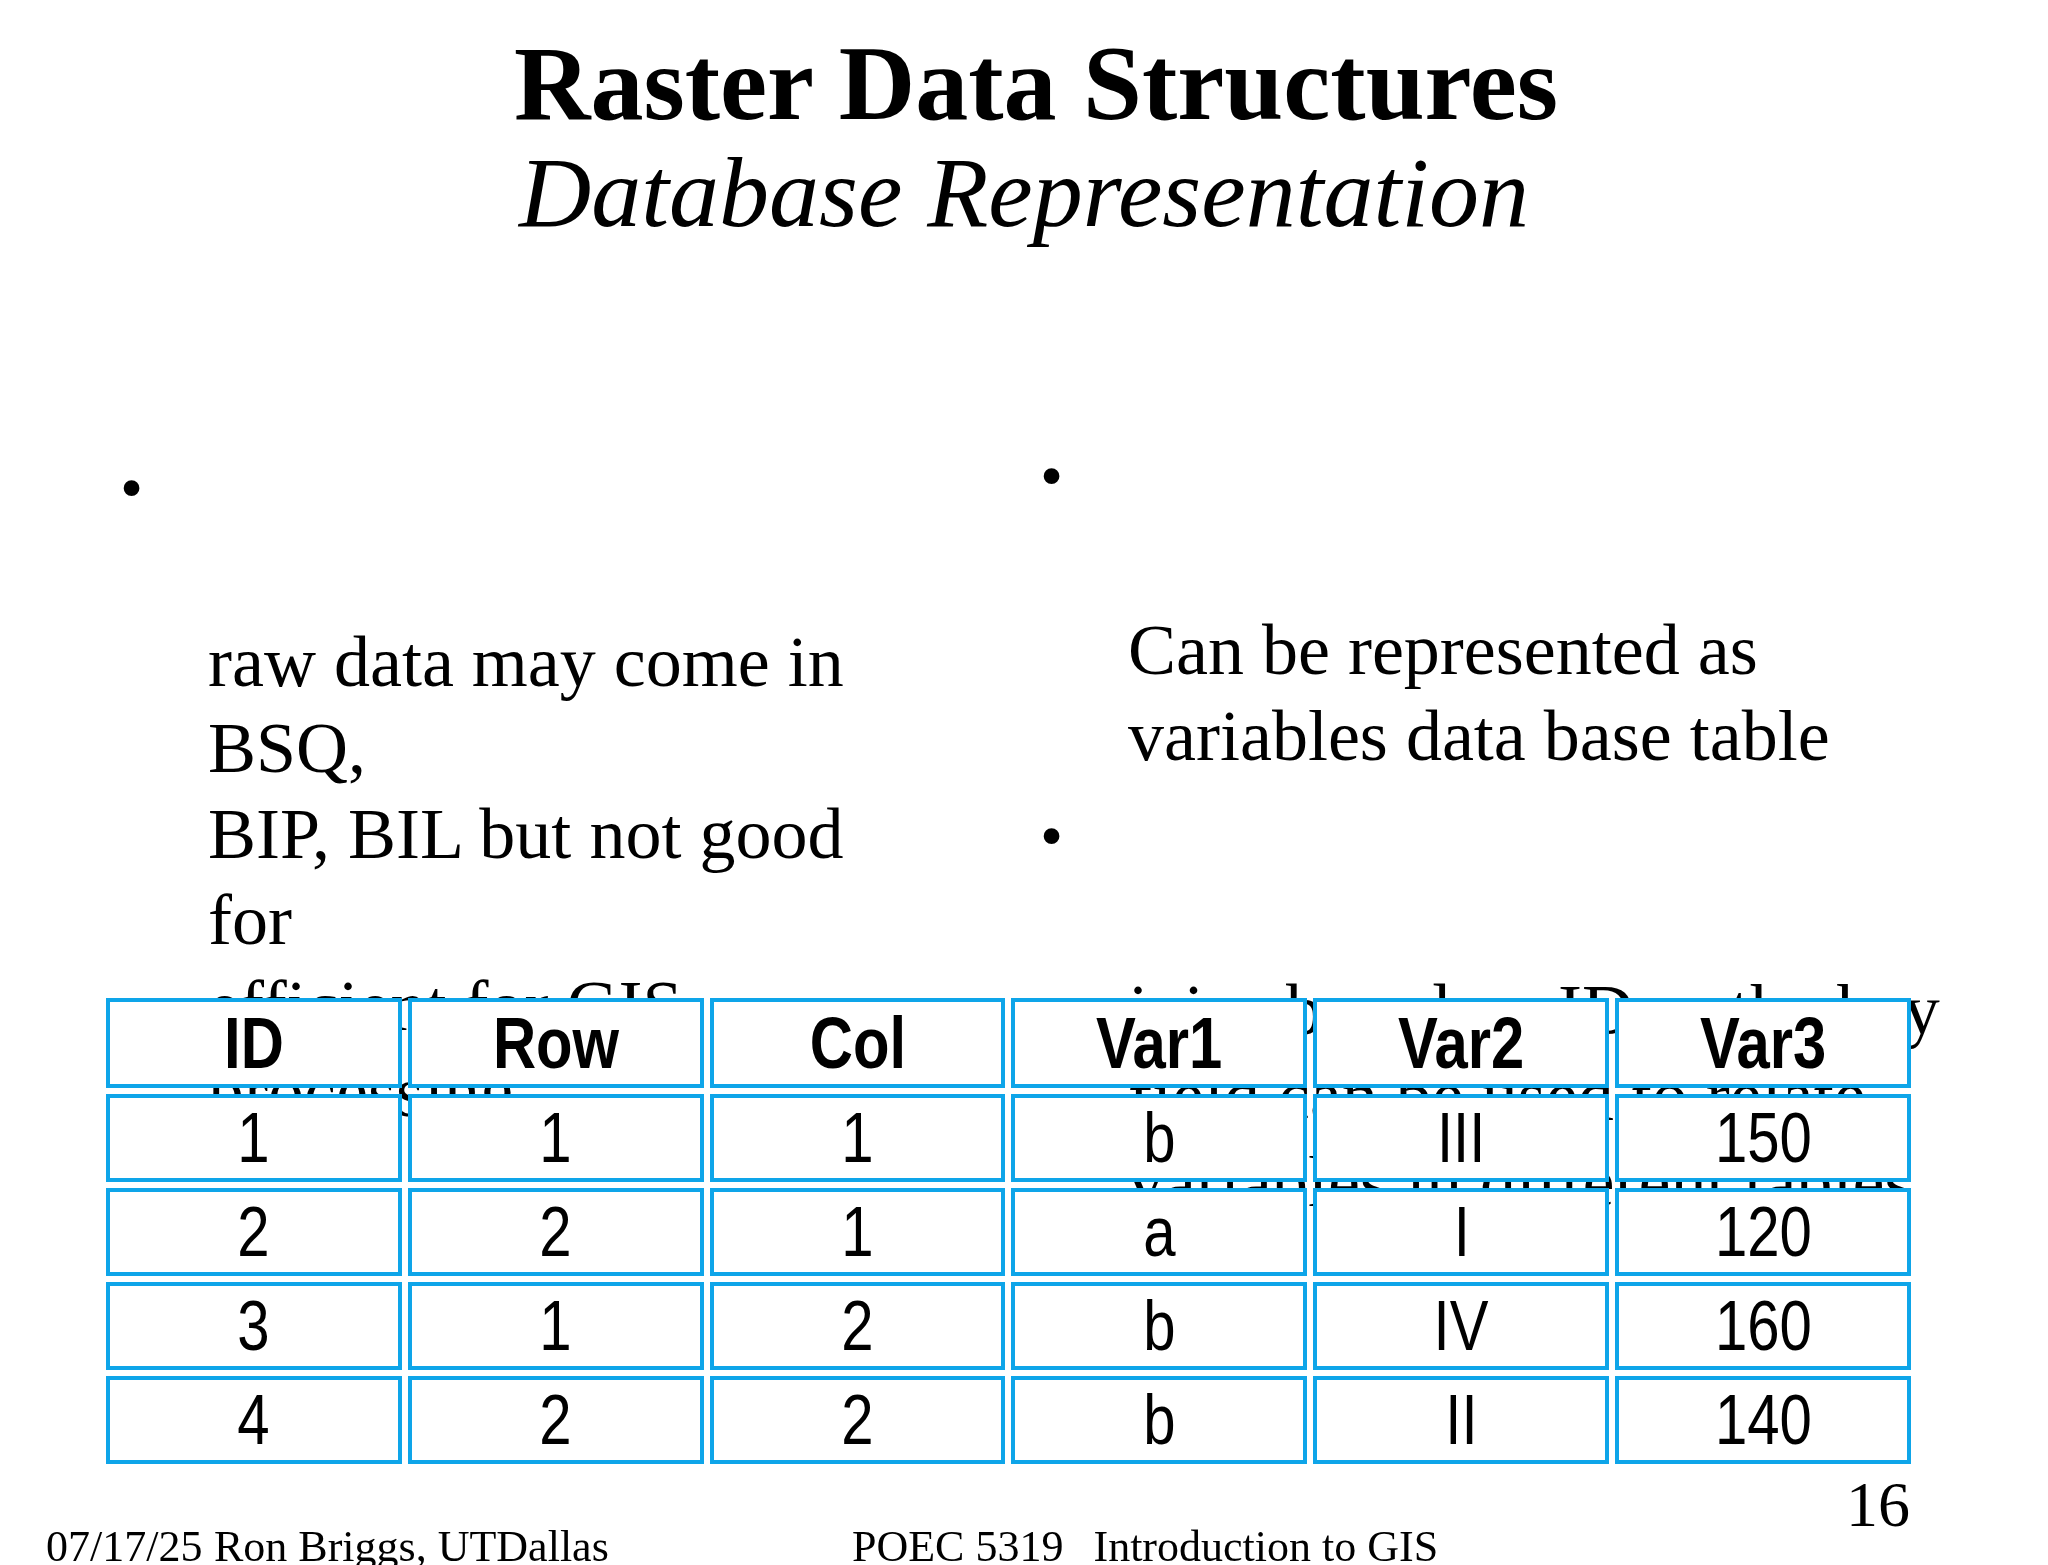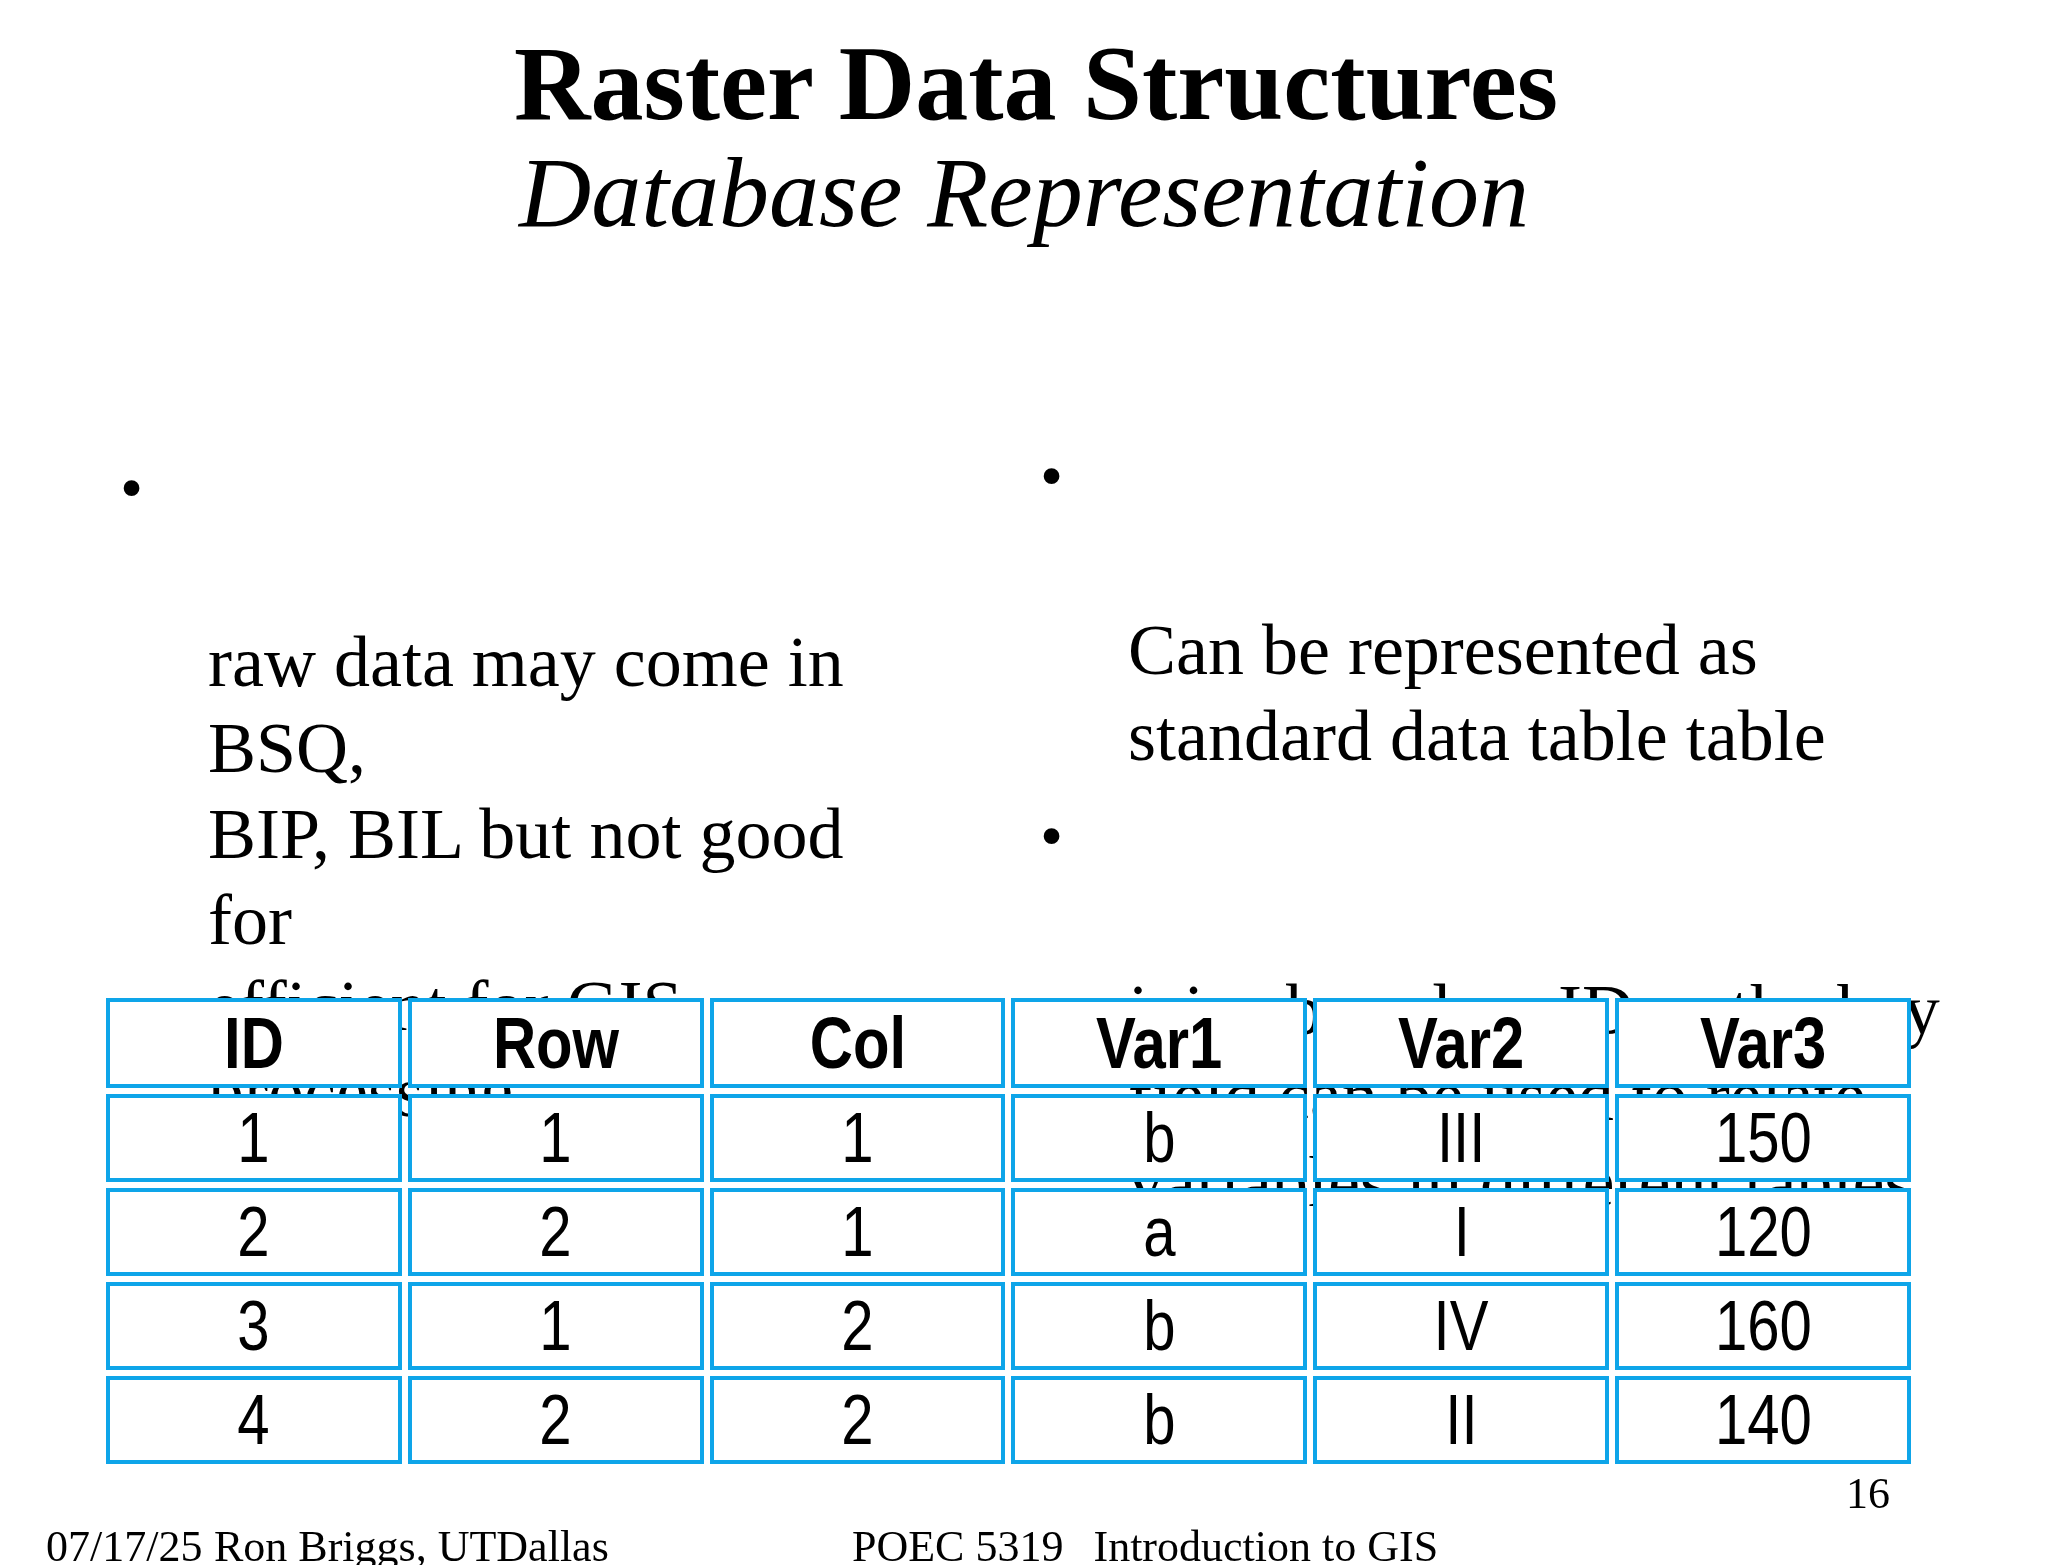--- a/index.html
+++ b/index.html
@@ -88,7 +88,7 @@
       <li class="bullet">
         <span class="bullet-dot">•</span>
         <span>Can be represented as
-standard data table table</span>
+variables data base table</span>
       </li>
       <li class="bullet">
         <span class="bullet-dot">•</span>

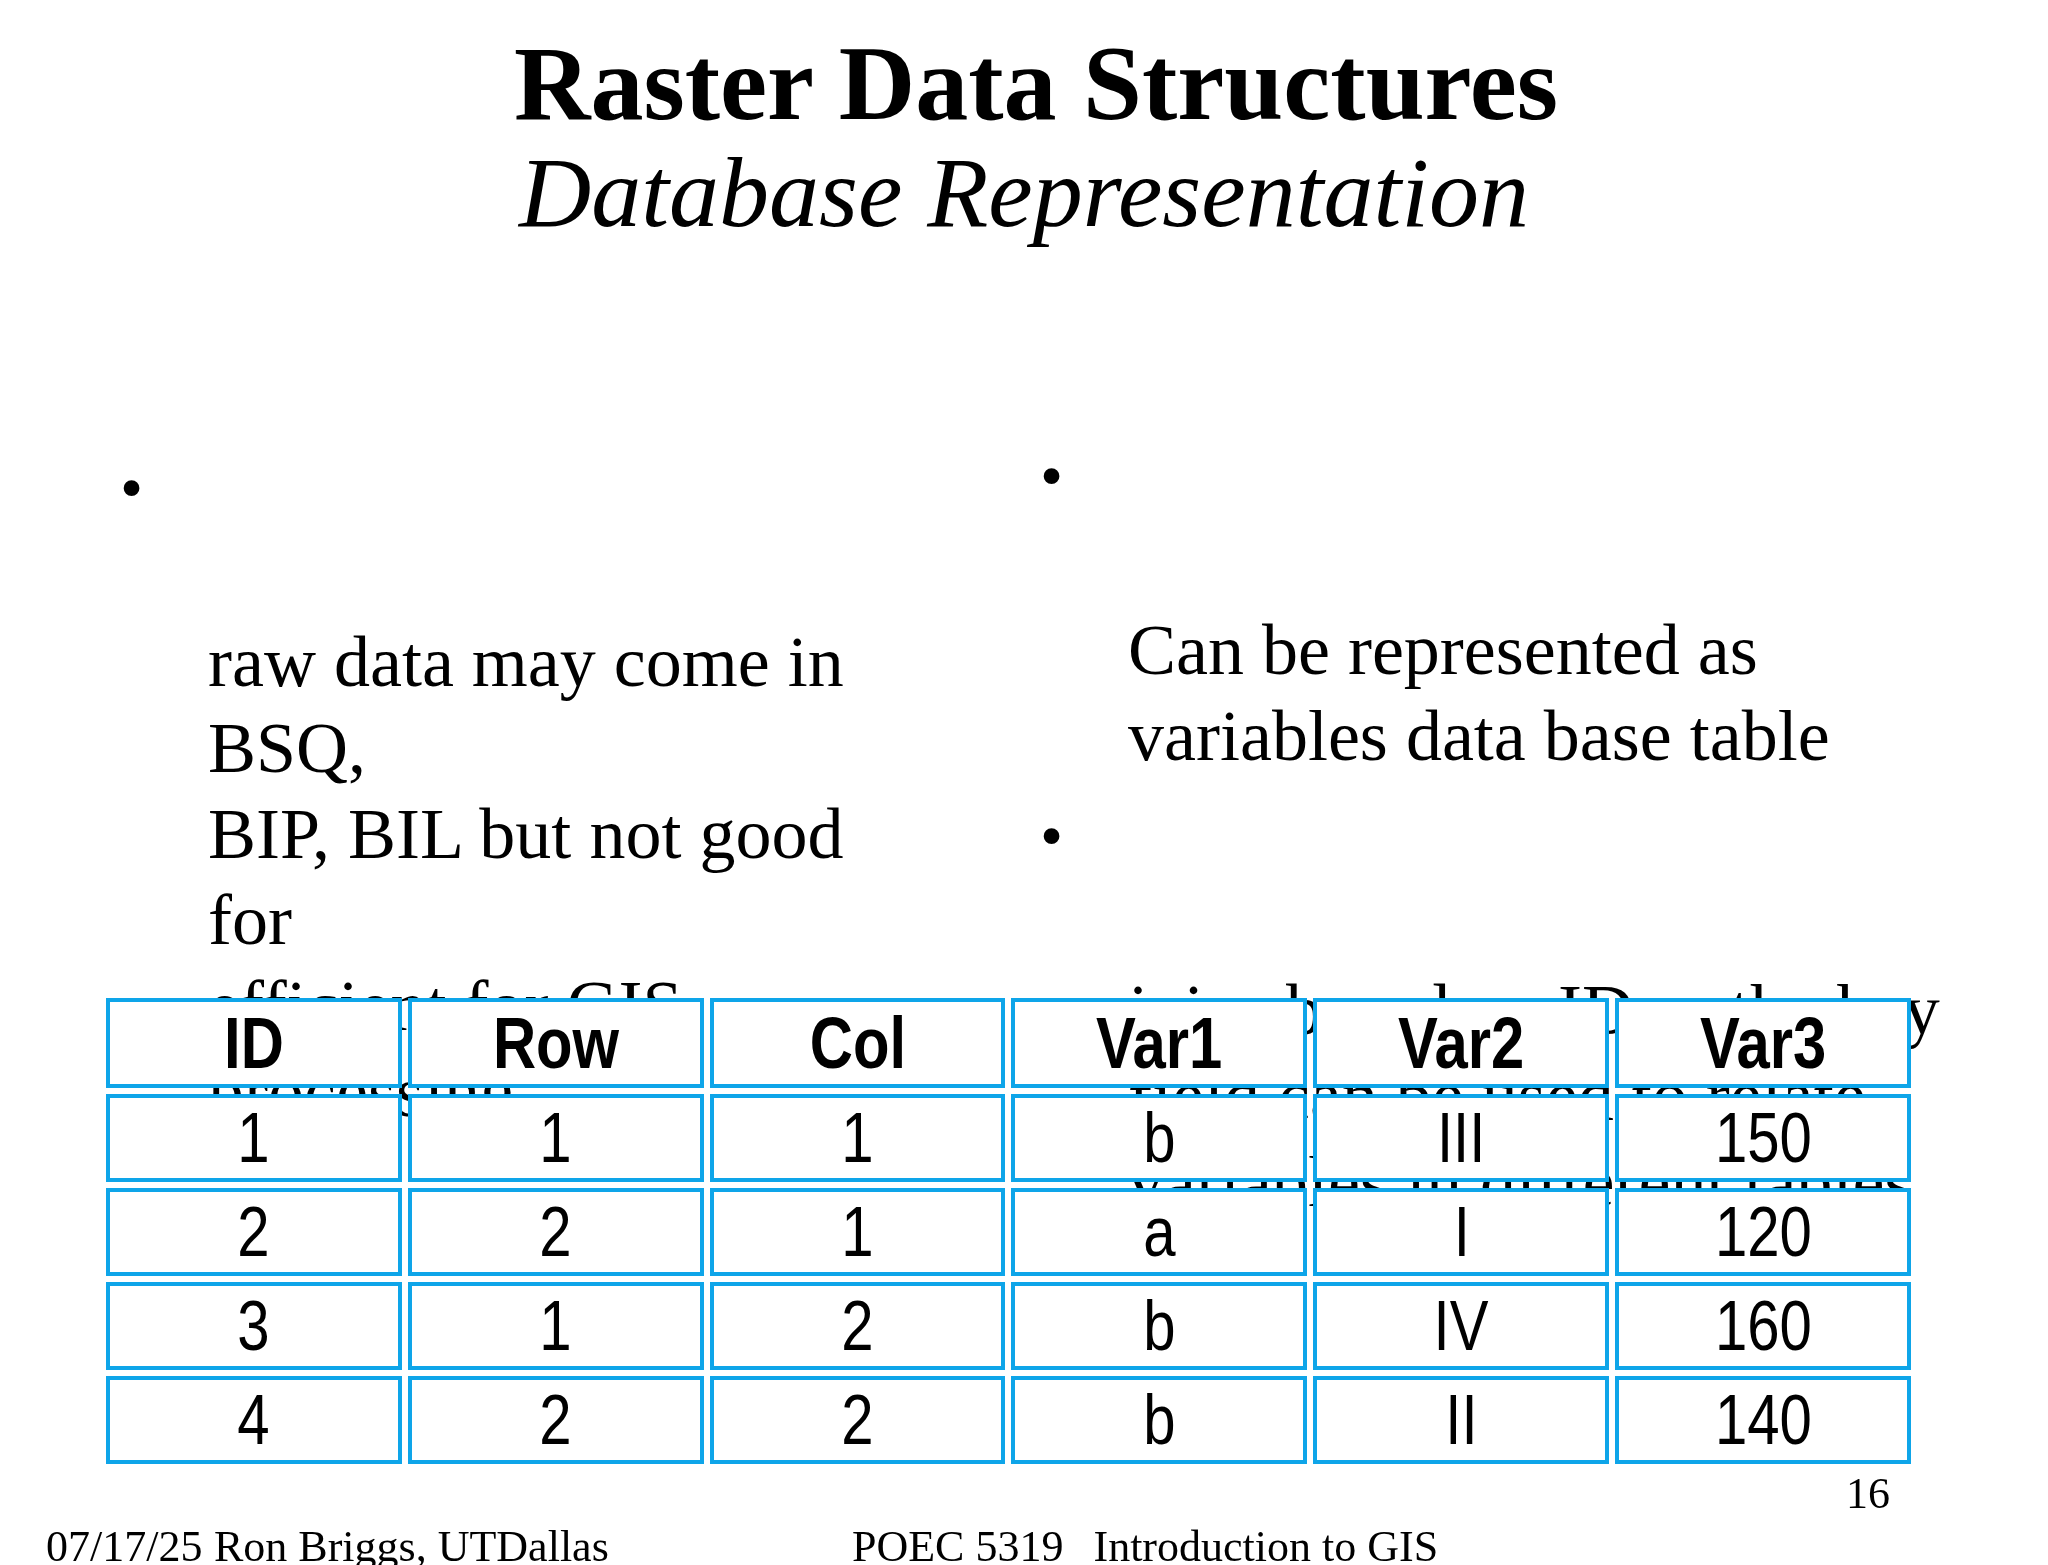--- a/index.html
+++ b/index.html
@@ -62,7 +62,7 @@
   .footer-date   { position:absolute; left:46px;  top:1521px; font-size:44px; white-space:pre; }
   .footer-author { position:absolute; left:214px; top:1521px; font-size:44px; white-space:pre; }
   .footer-course { position:absolute; left:852px; top:1521px; font-size:44px; display:flex; gap:30px; white-space:pre; }
-  .page-number   { position:absolute; left:1846px; top:1468px; font-size:44px; }
+  .page-number   { position:absolute; left:1846px; top:1468px; font-size:64px; }
 </style>
 </head>
 <body>

